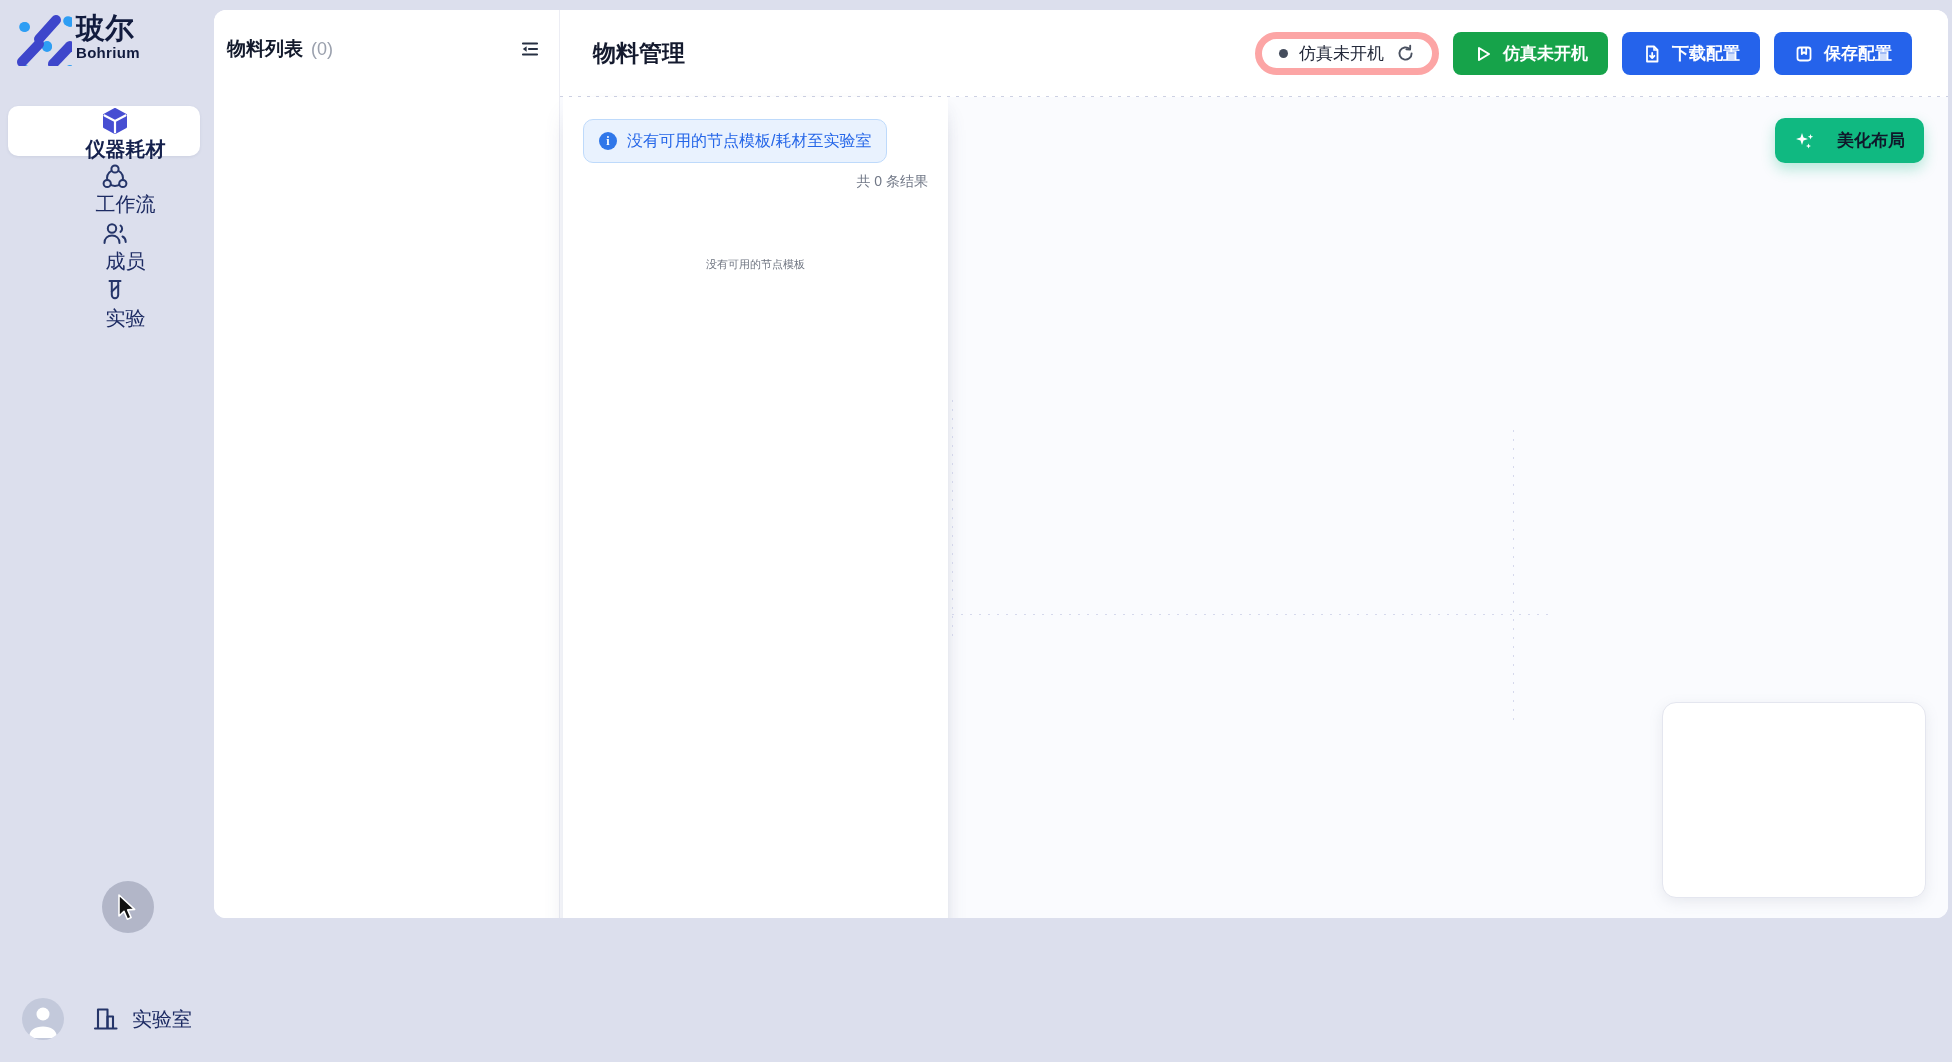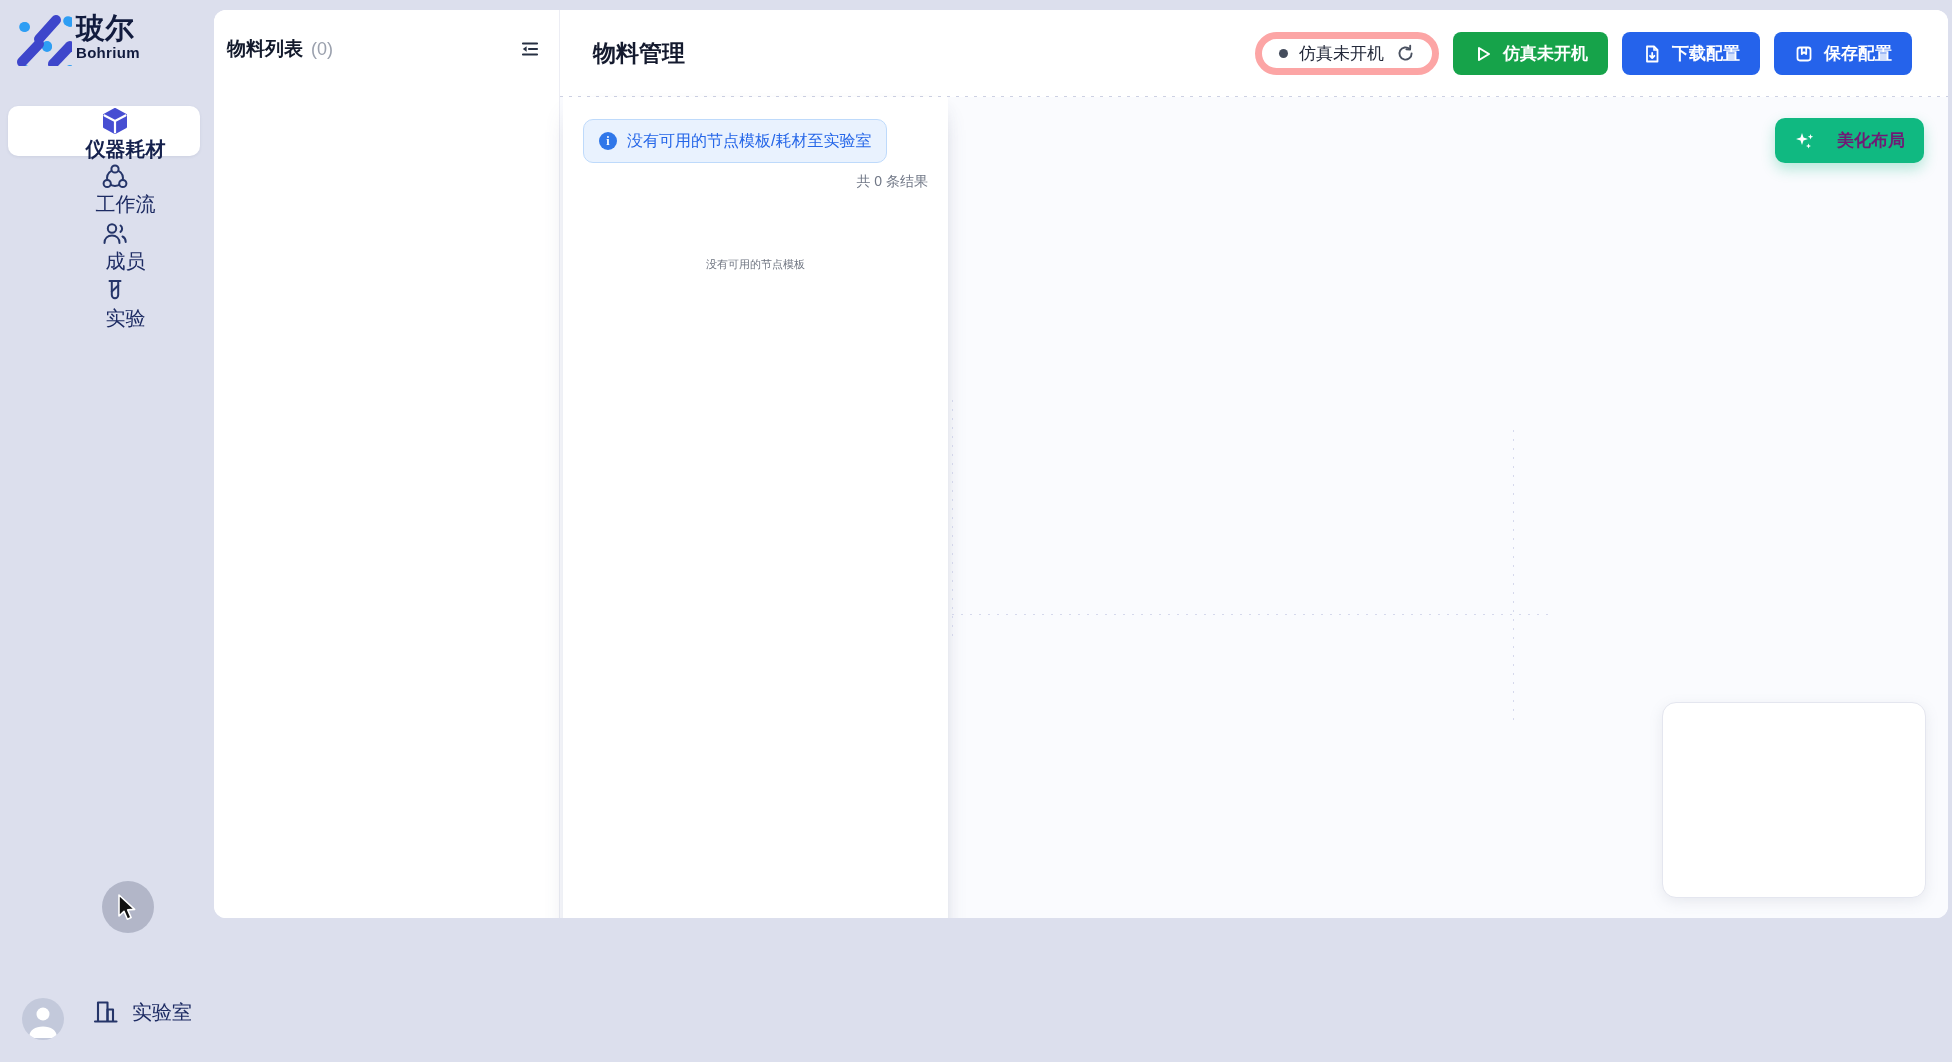--- a/index.html
+++ b/index.html
@@ -72,7 +72,7 @@
   .results-count { margin-top:10px; text-align:right; font-size:14px; color:#707786; }
   .empty-state { margin-top:66px; text-align:center; font-size:11px; color:#6E7480; }
 
-  .beautify-btn { position:absolute; top:21px; right:24px; height:45px; border:none; border-radius:10px; padding:0 19px; display:flex; align-items:center; gap:21px; background:#10B981; color:#701a75; font-size:17px; font-weight:600; font-family:inherit; cursor:pointer; box-shadow:0 6px 14px rgba(16,185,129,.30); }
+  .beautify-btn { position:absolute; top:21px; right:24px; height:45px; border:none; border-radius:10px; padding:0 19px; display:flex; align-items:center; gap:21px; background:#10B981; color:#0f172a; font-size:17px; font-weight:600; font-family:inherit; cursor:pointer; box-shadow:0 6px 14px rgba(16,185,129,.30); }
 
   .guide-line { position:absolute; opacity:.75; }
   .guide-h { height:1px; background-image:repeating-linear-gradient(to right,#C9CDE6 0 2px,transparent 2px 9px); }

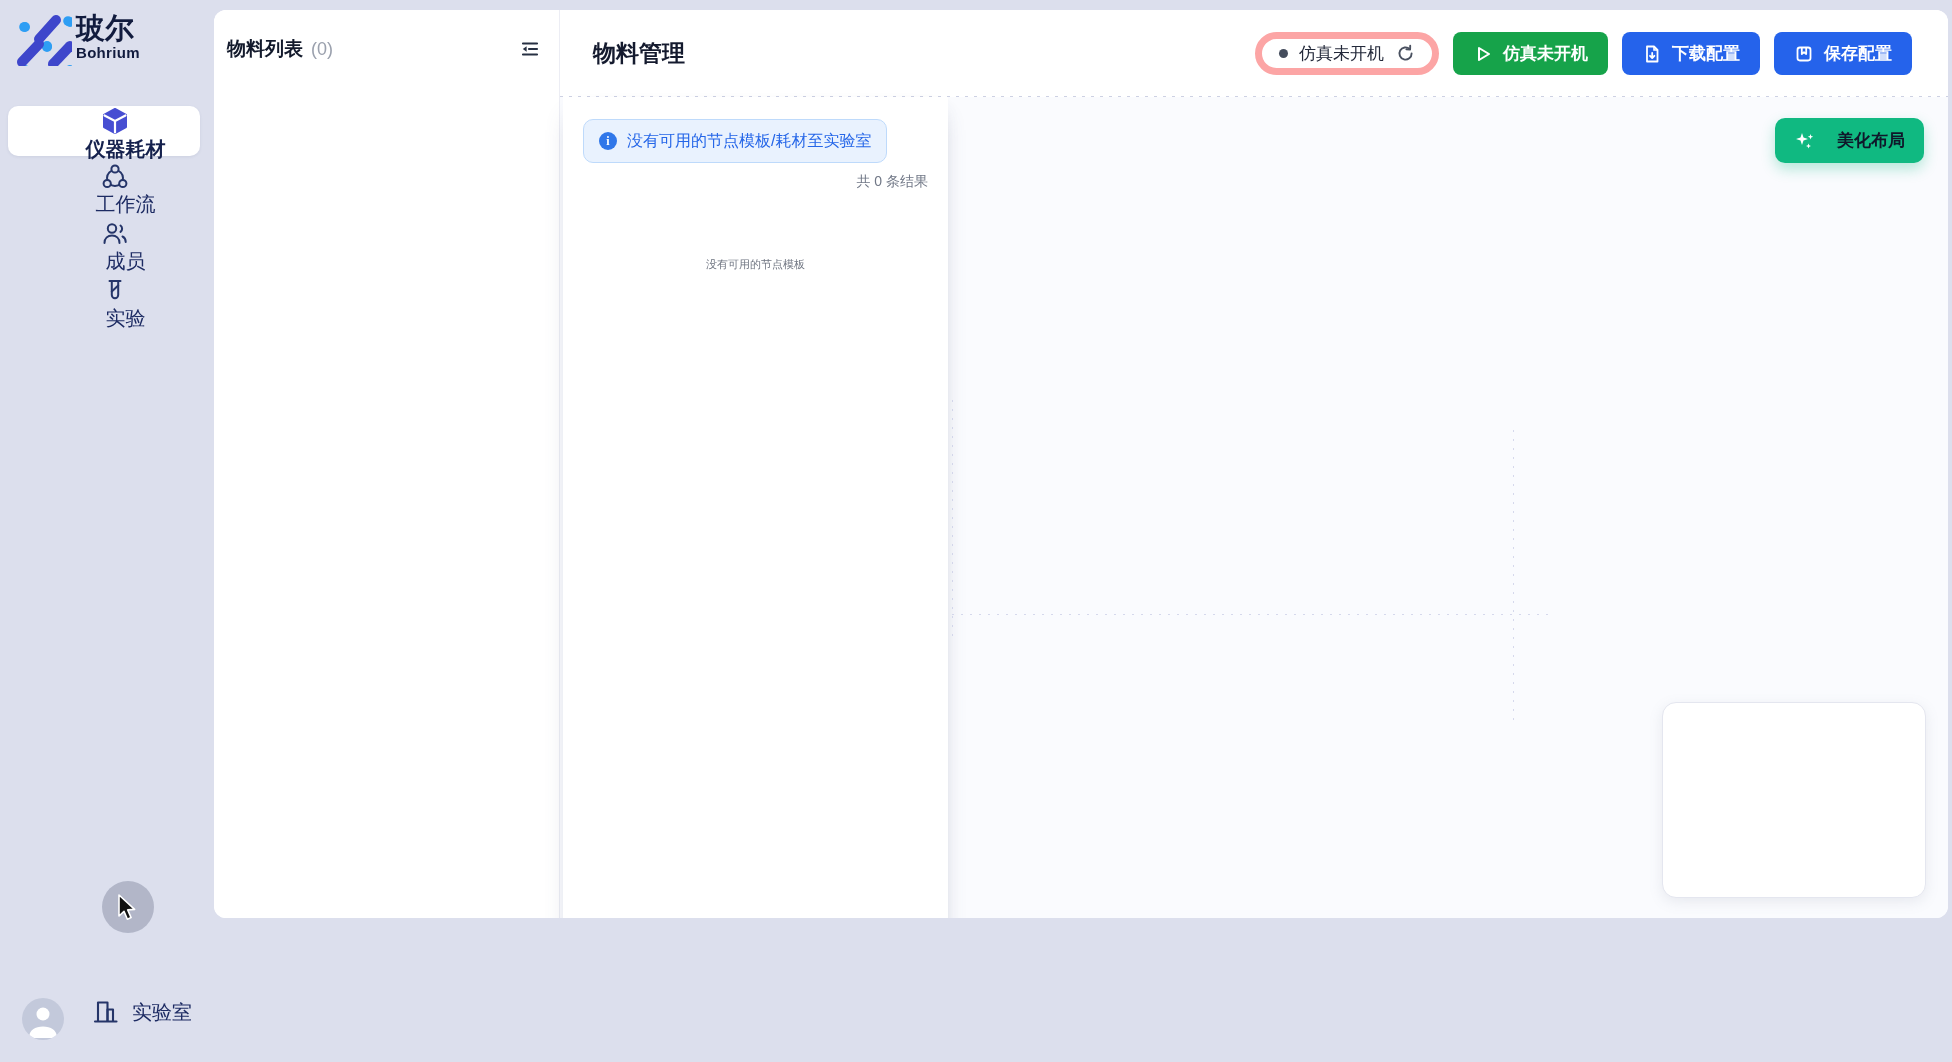--- a/index.html
+++ b/index.html
@@ -24,7 +24,7 @@
   .click-ripple { position:absolute; left:102px; top:881px; width:52px; height:52px; border-radius:50%; background:rgba(118,126,150,.42); }
   .cursor-wrap { position:absolute; left:117px; top:894px; width:26px; height:30px; }
 
-  .sidebar-footer { position:absolute; left:0; bottom:22px; width:214px; display:flex; align-items:flex-start; }
+  .sidebar-footer { position:absolute; left:0; bottom:22px; width:214px; display:flex; align-items:center; }
   .avatar { margin-left:22px; width:42px; height:42px; border-radius:50%; background:#C3C9DB; overflow:hidden; position:relative; }
   .lab-entry { display:flex; align-items:center; margin-left:28px; cursor:pointer; }
   .lab-entry .blabel { margin-left:13px; font-size:20px; font-weight:500; color:#1D2B63; }

